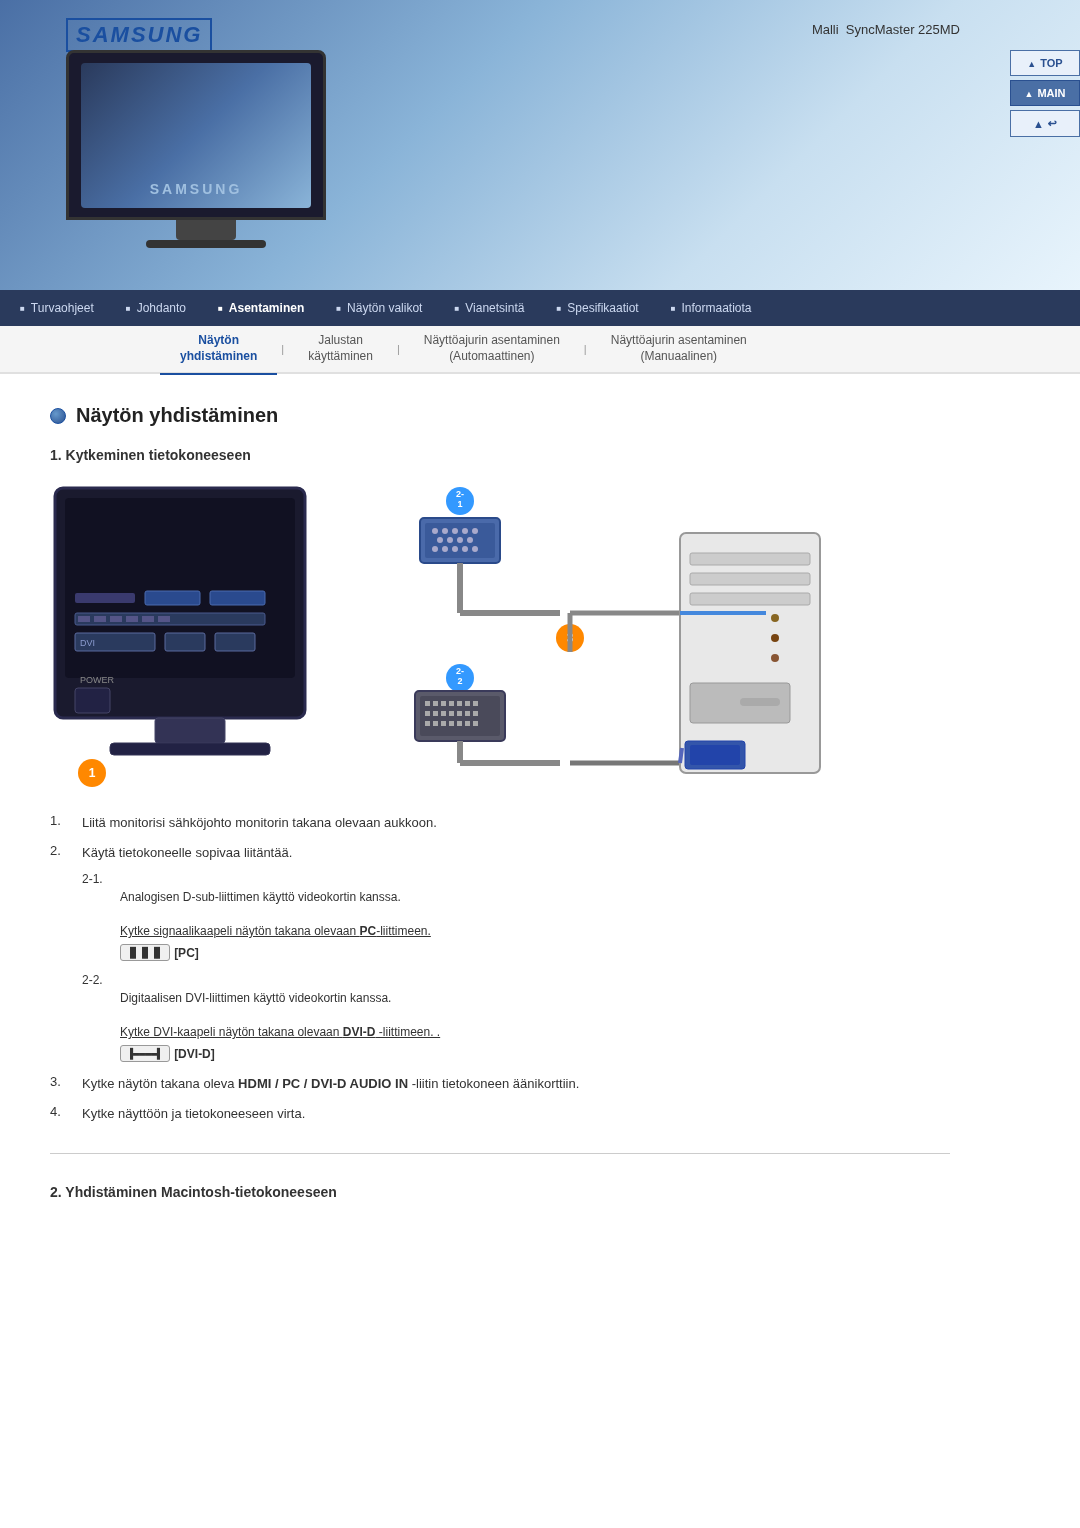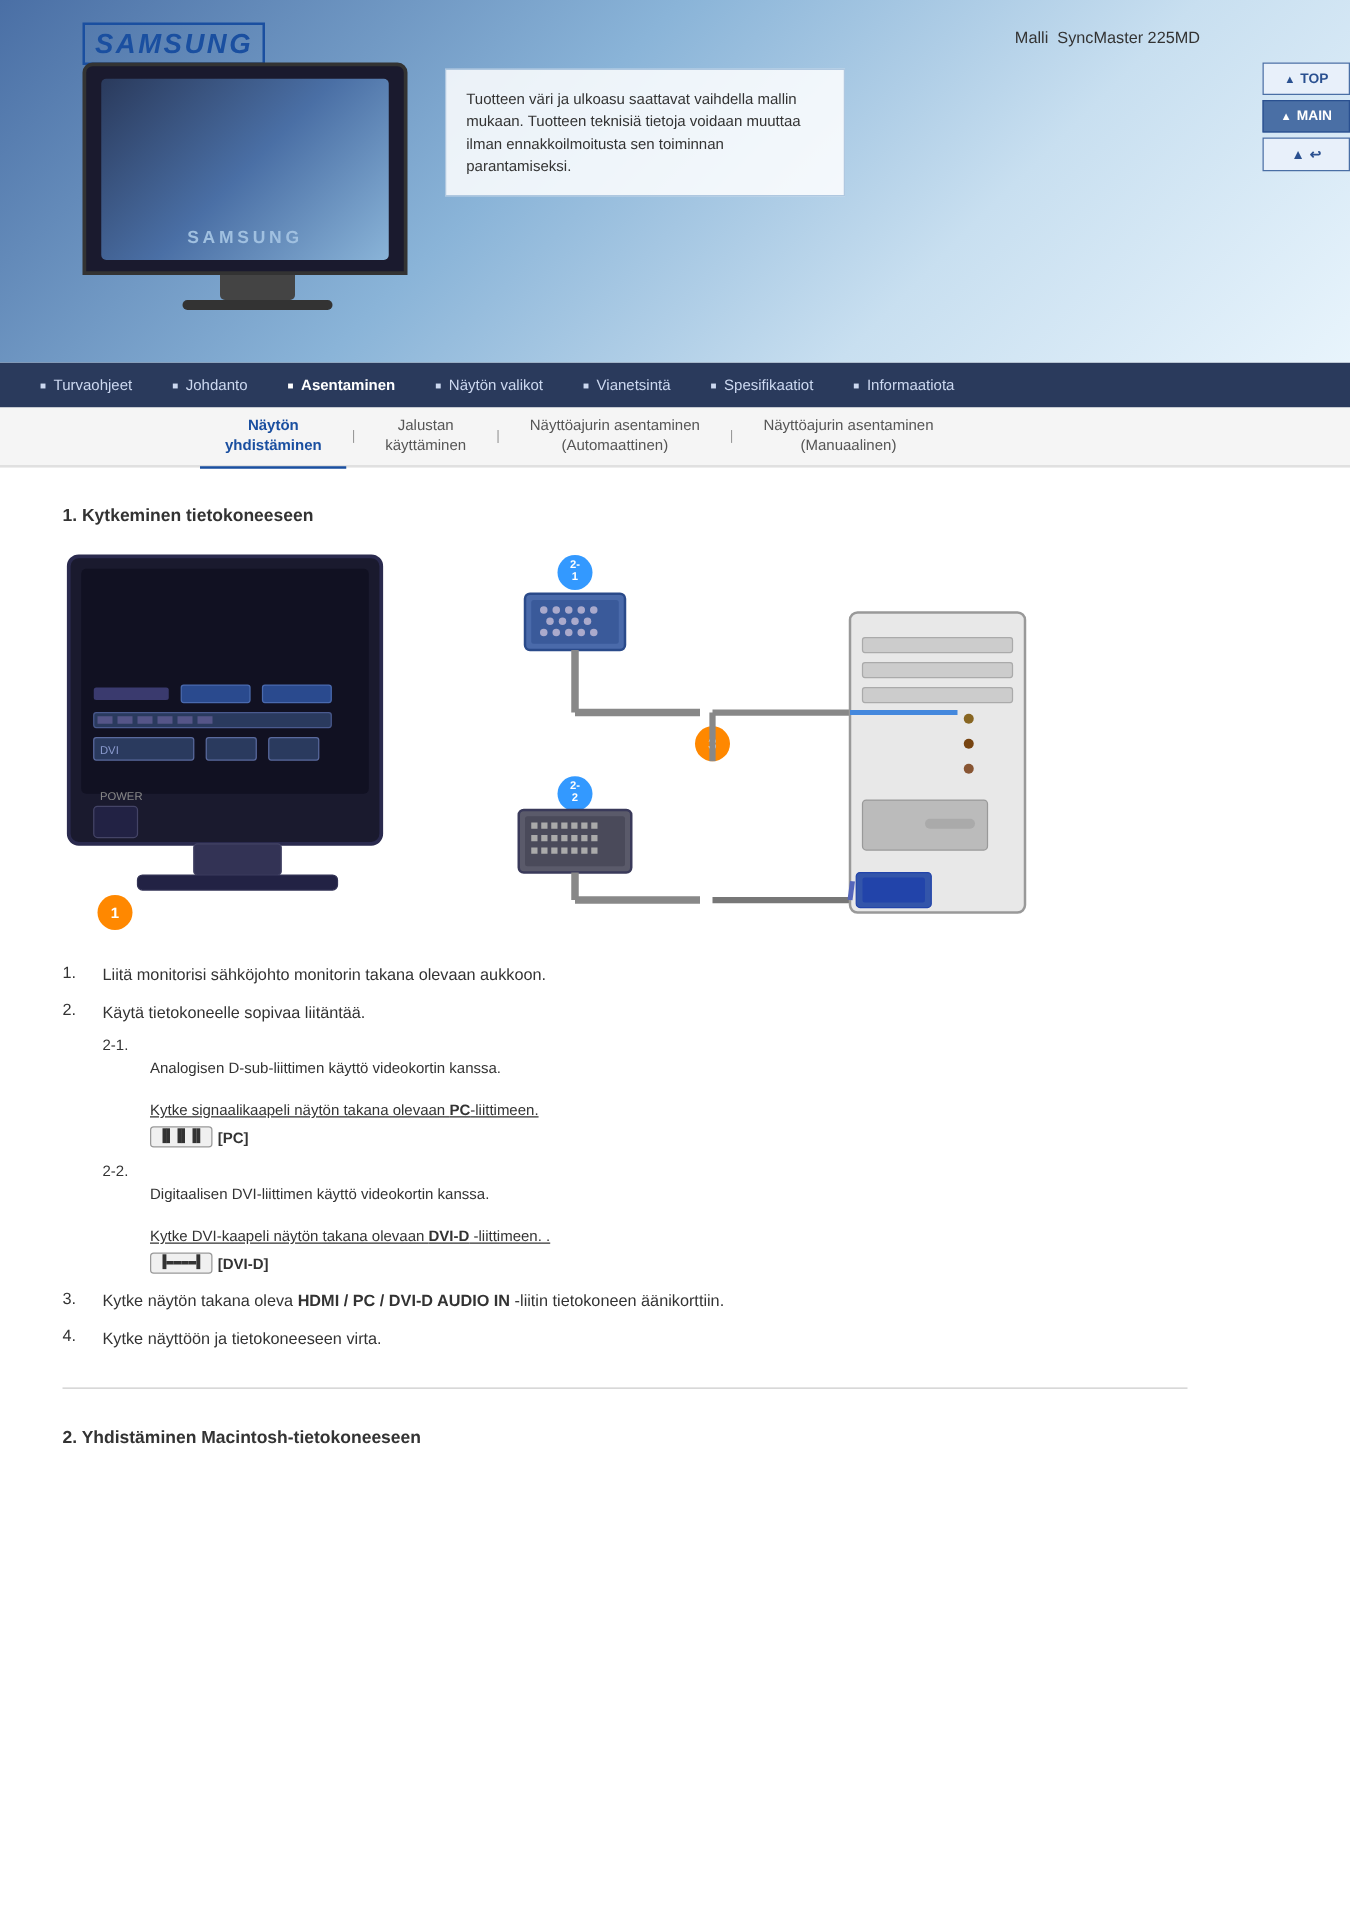--- a/index.html
+++ b/index.html
@@ -401,9 +401,6 @@
       <div class="monitor-base"></div>
     </div>
 
-    <div class="hero-info-box">
-      <span>Tuotteen väri ja ulkoasu saattavat vaihdella mallin mukaan. Tuotteen teknisiä tietoja voidaan muuttaa ilman ennakkoilmoitusta sen toiminnan parantamiseksi.</span>
-    </div>
 
     <div class="side-nav">
       <div class="side-nav-btn btn-top">

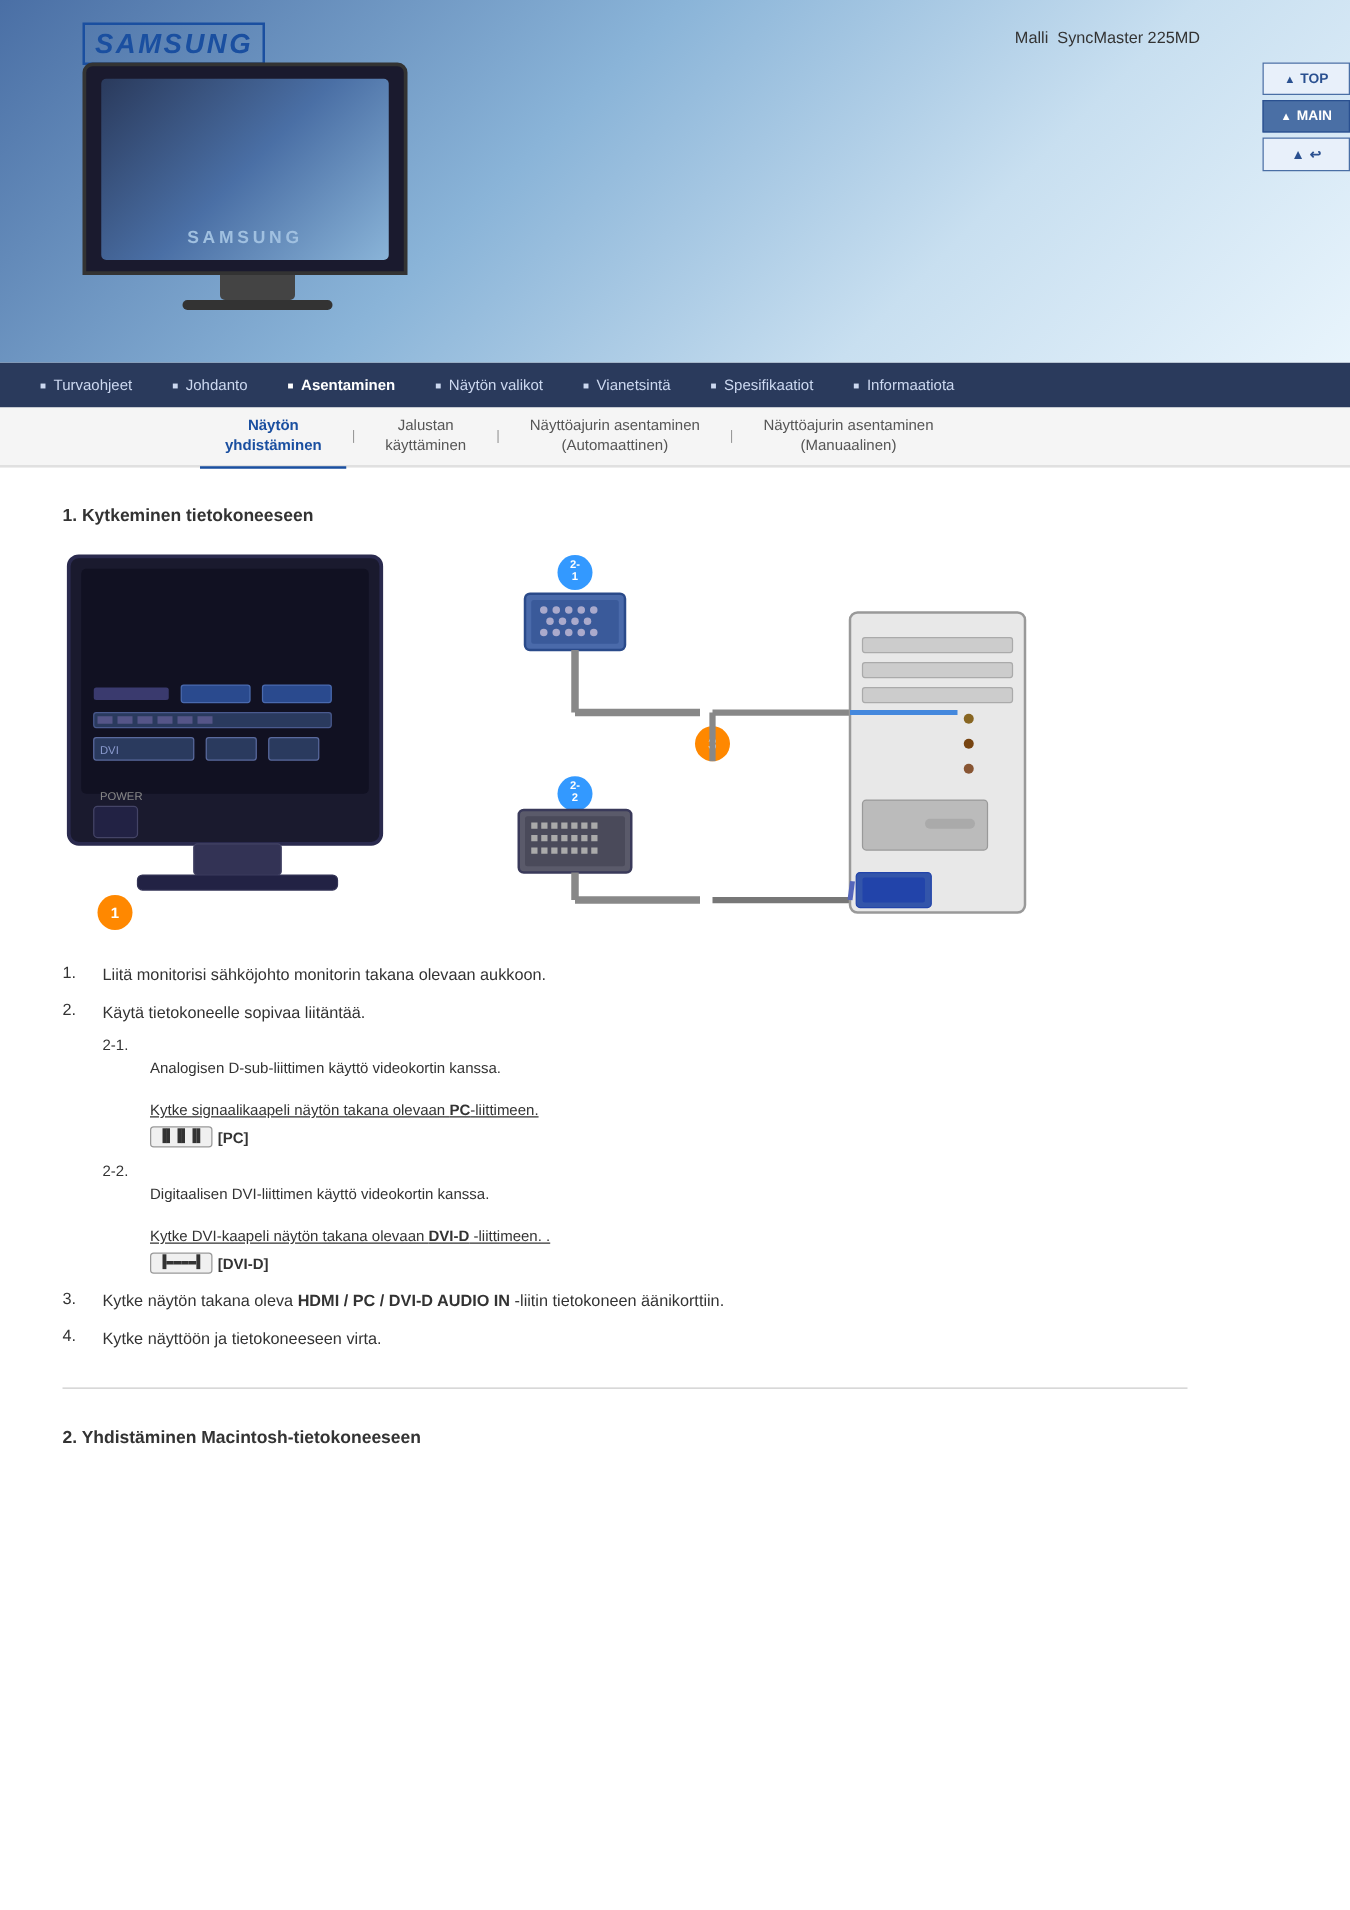--- a/index.html
+++ b/index.html
@@ -170,7 +170,7 @@
       display: flex;
       align-items: stretch;
       height: 36px;
-      padding: 0 16px;
+      padding: 0 4px;
     }
 
     .nav-item {

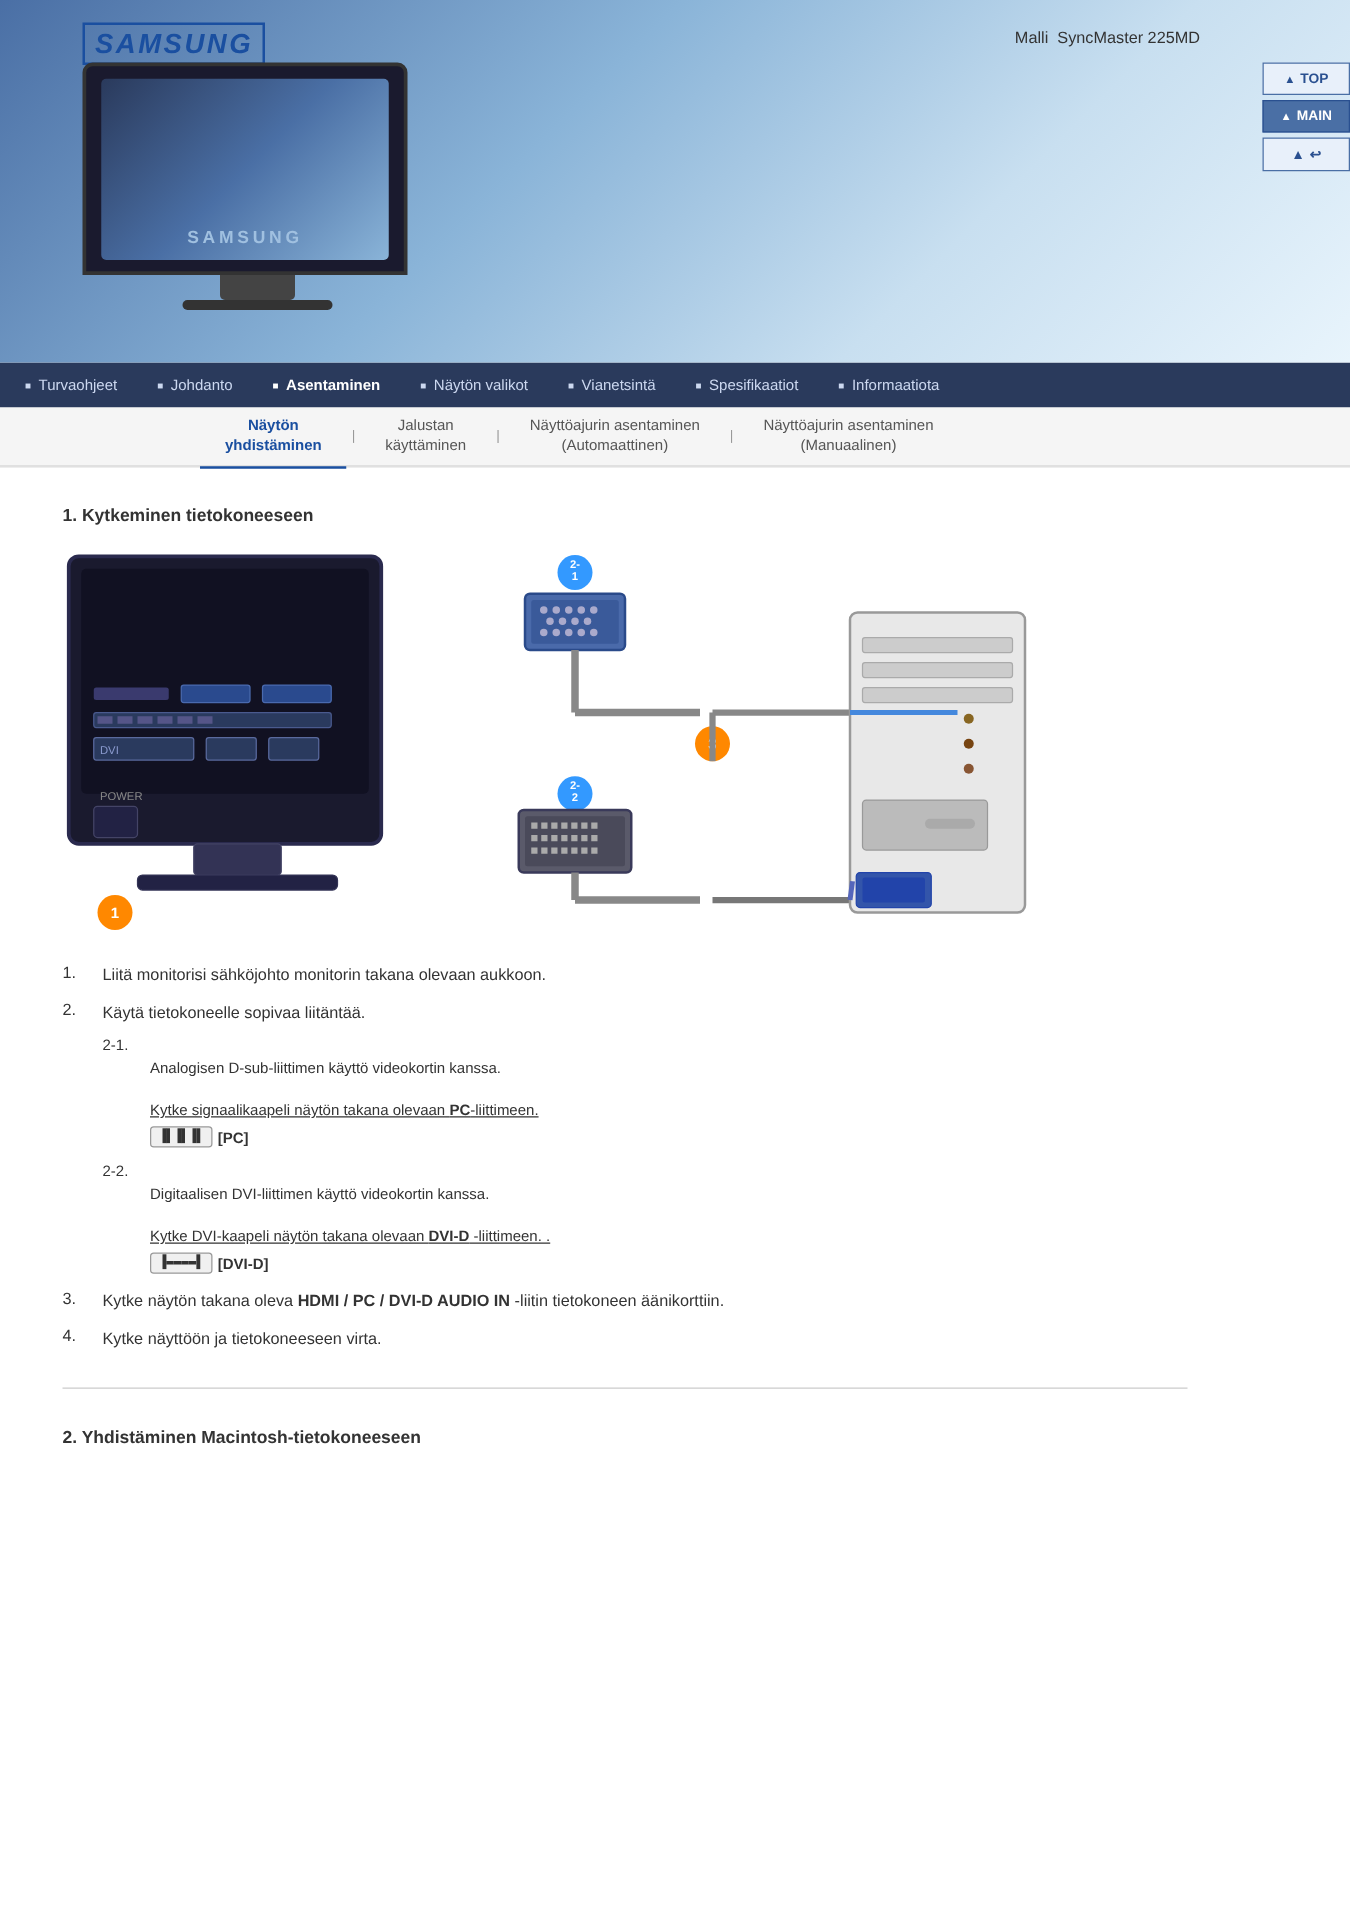--- a/index.html
+++ b/index.html
@@ -463,6 +463,10 @@
 
 <div class="main-content">
 
+  <div class="section-heading">
+    <div class="section-dot"></div>
+    <h1 class="section-title">Näytön yhdistäminen</h1>
+  </div>
 
   <h2 class="subsection-title">1. Kytkeminen tietokoneeseen</h2>
 

